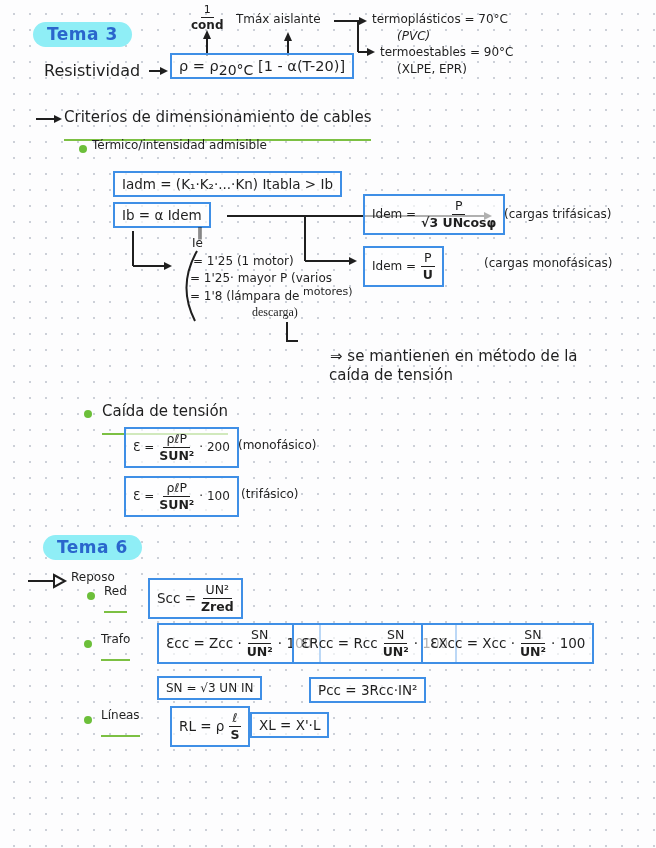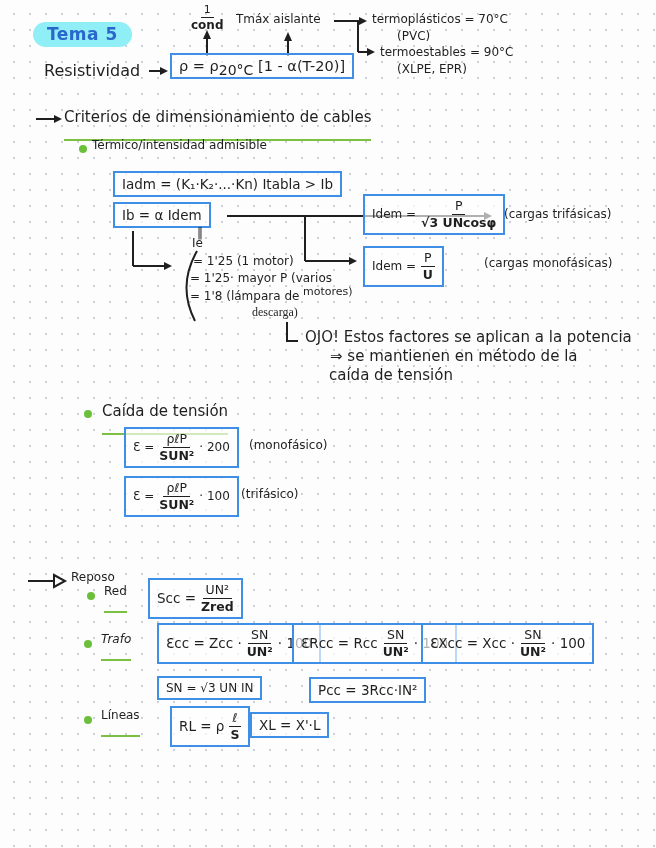--- a/index.html
+++ b/index.html
@@ -70,7 +70,7 @@
     <polygon points="54,575 65,581 54,587" fill="none" stroke="#1f1f1f" stroke-width="2"></polygon>
   </svg>
 
-  <span class="abs pill" style="left:33px;top:22px;">Tema 5</span>
+  <span class="abs pill" style="left:33px;top:22px;">Tema 3</span>
 
   <span class="abs frac" style="left:191px;top:4px;">
     <span class="num h11">1</span>

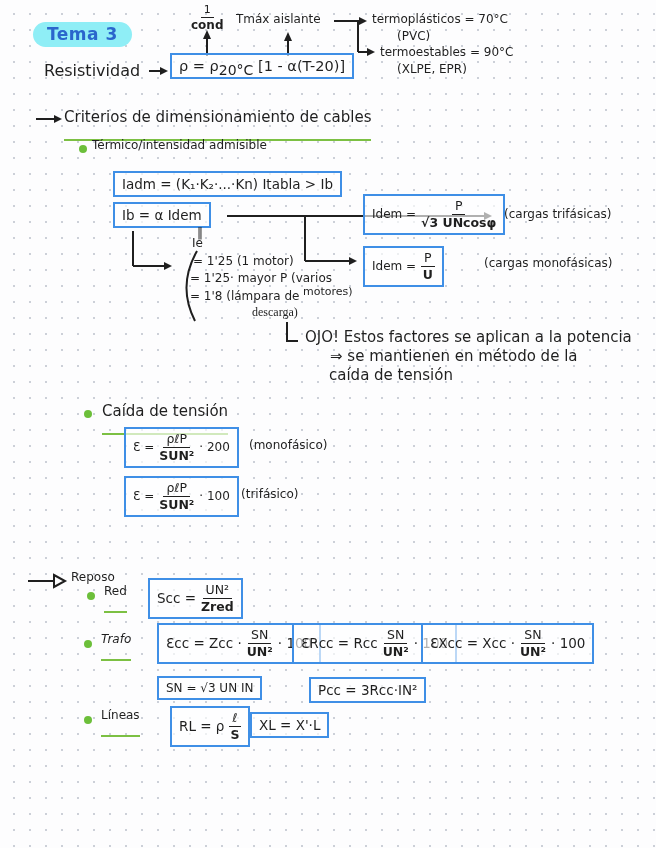--- a/index.html
+++ b/index.html
@@ -80,7 +80,7 @@
   <span class="abs hw h14" style="left:236px;top:12px;">Tmáx aislante</span>
 
   <span class="abs hw h14" style="left:372px;top:12px;">termoplásticos = 70°C</span>
-  <span class="abs hw h12" style="left:397px;top:29px;">(PVC)</span>
+  <span class="abs hw h12" style="left:397px;top:29px;font-style:italic;">(PVC)</span>
 
   <span class="abs hw h14" style="left:380px;top:45px;">termoestables = 90°C</span>
   <span class="abs hw h12" style="left:397px;top:62px;">(XLPE, EPR)</span>

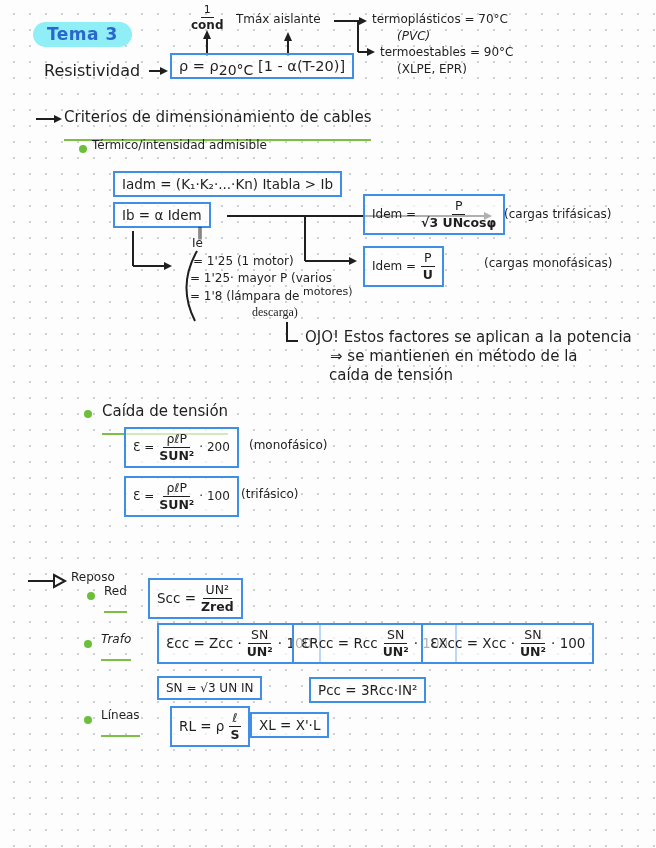--- a/index.html
+++ b/index.html
@@ -131,7 +131,6 @@
   </span>
   <span class="abs hw h14" style="left:484px;top:256px;">(cargas monofásicas)</span>
 
-  <span class="abs hw h15" style="left:305px;top:328px;">OJO!  Estos factores se aplican a la potencia</span>
   <span class="abs hw h15" style="left:330px;top:347px;">⇒ se mantienen en método de la</span>
   <span class="abs hw h15" style="left:329px;top:366px;">caída de tensión</span>
 

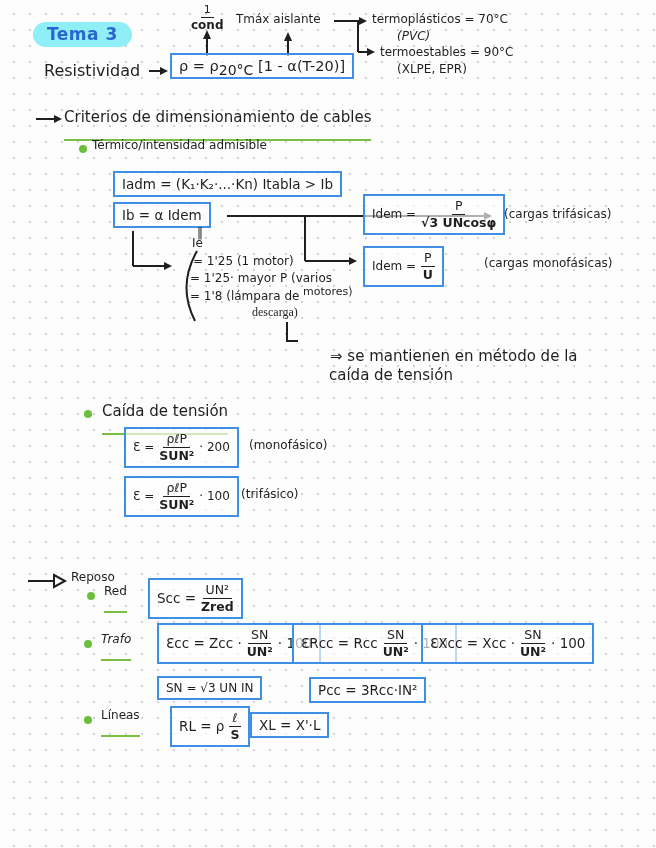--- a/index.html
+++ b/index.html
@@ -145,7 +145,7 @@
     </span>
     <span class="h14">· 200</span>
   </span>
-  <span class="abs hw h14" style="left:249px;top:438px;text-align:right;">(monofásico)</span>
+  <span class="abs hw h14" style="left:238px;top:438px;text-align:right;">(monofásico)</span>
 
   <span class="abs bluebox" style="left:124px;top:476px;">
     <span class="h14">Ɛ =</span>

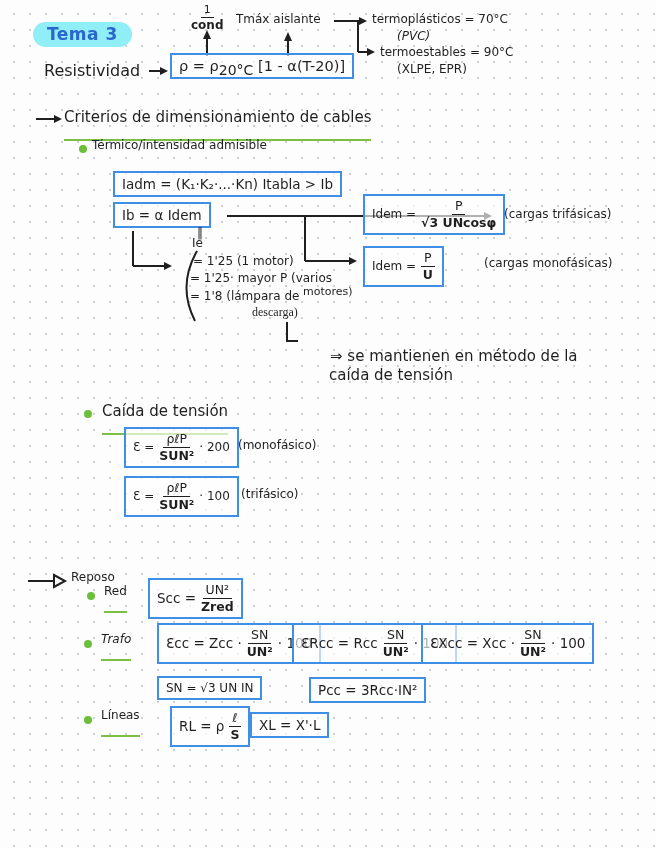--- a/index.html
+++ b/index.html
@@ -157,6 +157,7 @@
   </span>
   <span class="abs hw h14" style="left:241px;top:487px;">(trifásico)</span>
 
+  <span class="abs pill" style="left:43px;top:535px;">Tema 6</span>
 
   <span class="abs hw h14" style="left:71px;top:570px;">Reposo</span>
 

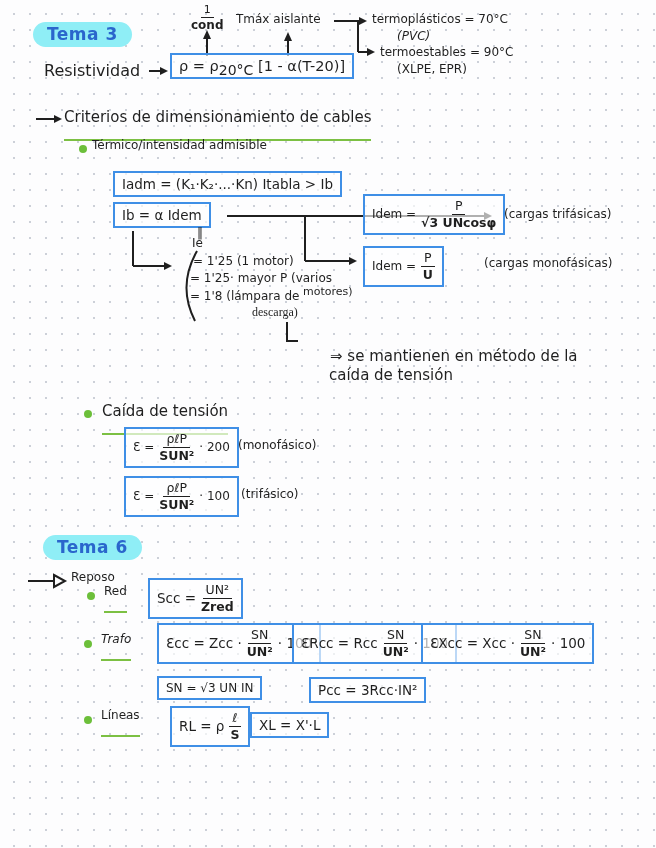--- a/index.html
+++ b/index.html
@@ -172,7 +172,7 @@
   </span>
 
   <span class="abs bullet" style="left:84px;top:640px;"></span>
-  <span class="abs hw h14 greenline" style="left:101px;top:632px;font-style:italic;">Trafo</span>
+  <span class="abs hw h14 greenline" style="left:101px;top:632px;">Trafo</span>
 
   <span class="abs bluebox" style="left:157px;top:623px;">
     <span>Ɛcc = Zcc ·</span>

